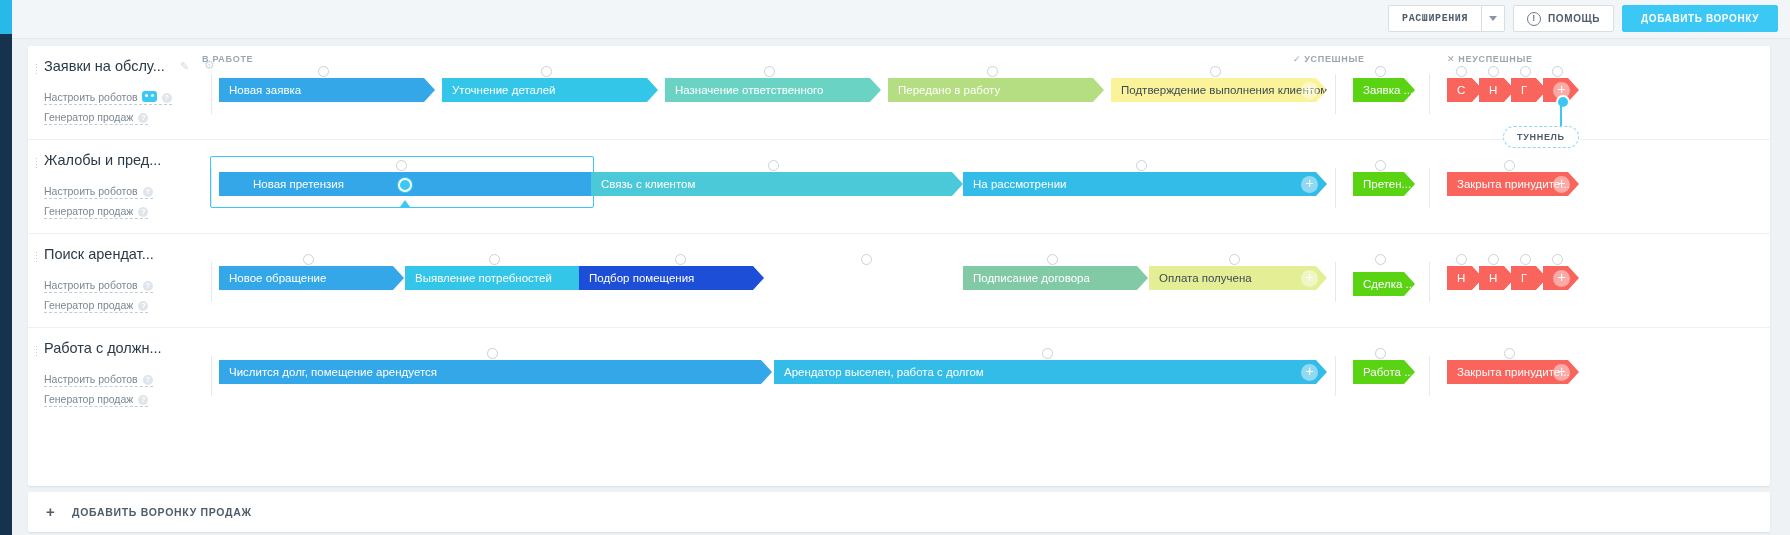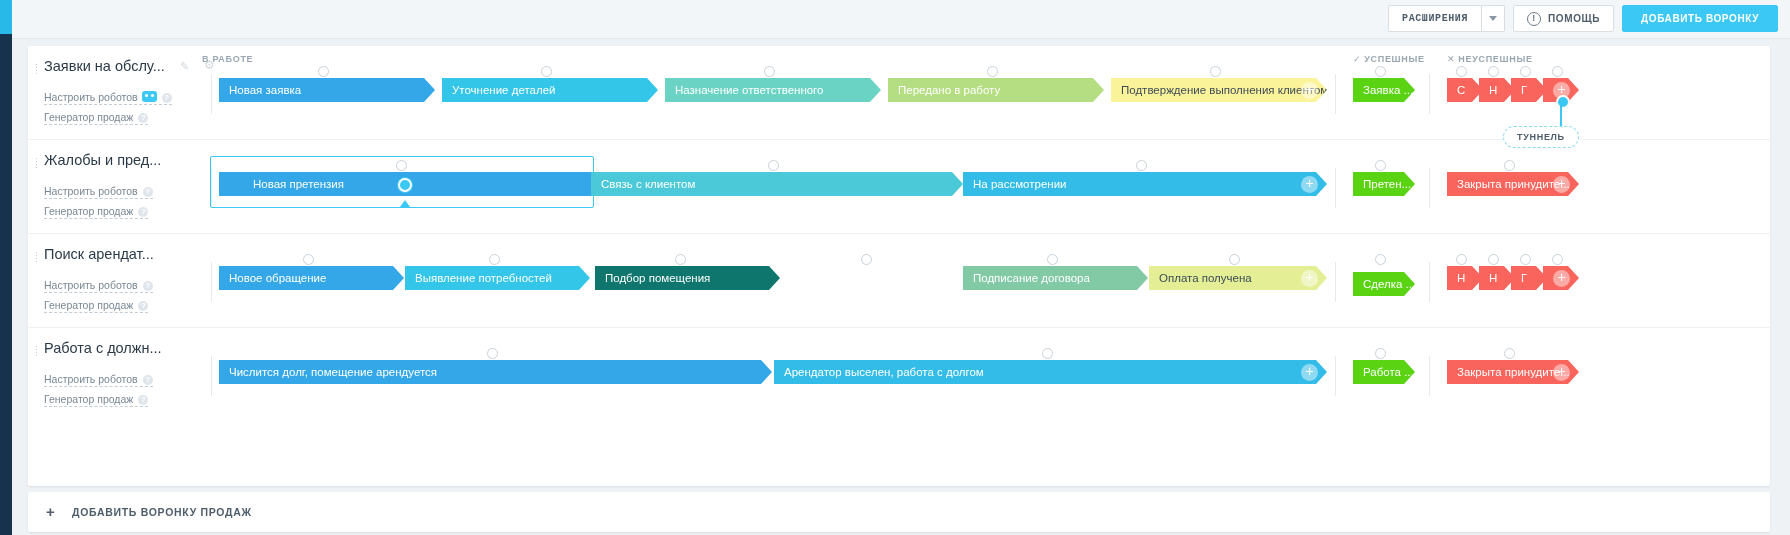--- a/index.html
+++ b/index.html
@@ -226,7 +226,7 @@
           <div class="divider-v" style="left: 1307px;"></div>
           <div class="divider-v" style="left: 1401px;"></div>
           <div class="col-label" style="left: 174px; top: 8px;"><span>В РАБОТЕ</span></div>
-          <div class="col-label" style="left: 1325px; top: 8px;"><span class="check-mark">✓</span><span>УСПЕШНЫЕ</span></div>
+          <div class="col-label" style="left: 1265px; top: 8px;"><span class="check-mark">✓</span><span>УСПЕШНЫЕ</span></div>
           <div class="col-label" style="left: 1419px; top: 8px;"><span class="check-mark">✕</span><span>НЕУСПЕШНЫЕ</span></div>
           <div class="stage" style="left: 191px; width: 216px; top: 32px; background: rgb(51, 167, 232);">Новая заявка</div>
           <div class="stage-handle" style="left: 290px;"></div>

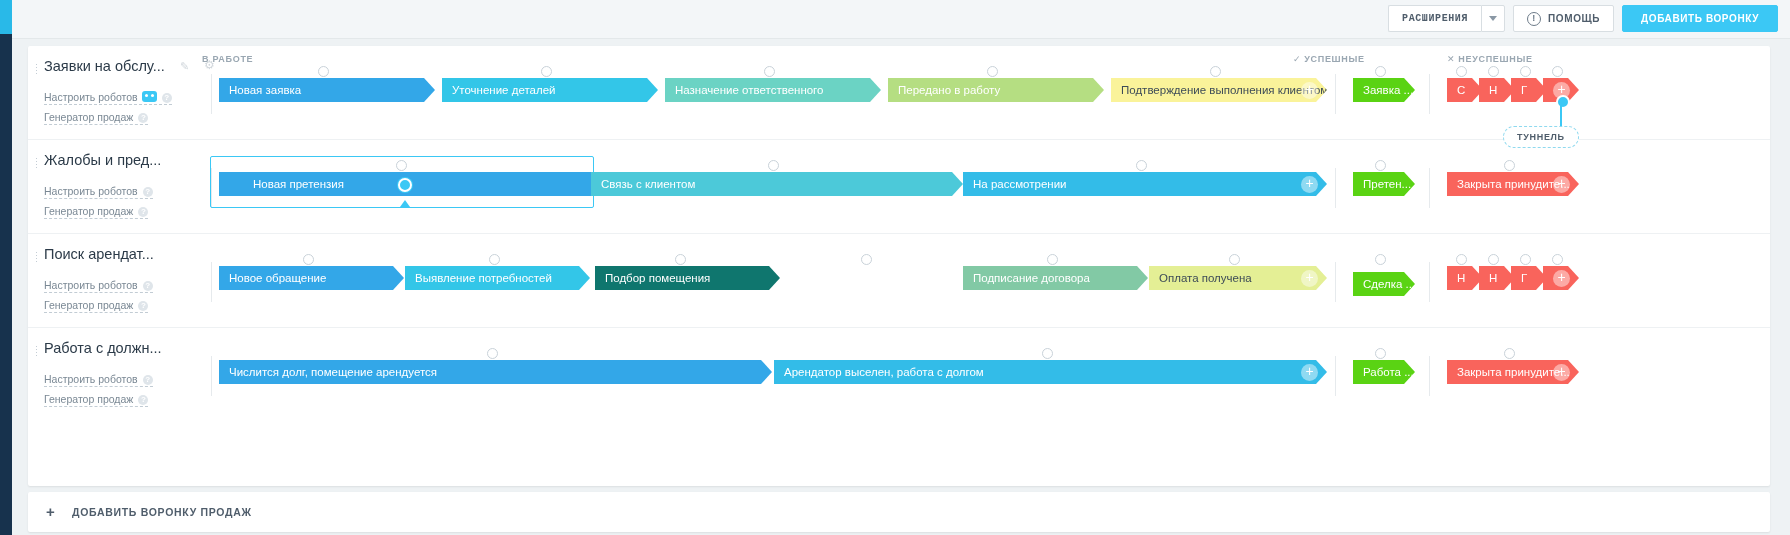--- a/index.html
+++ b/index.html
@@ -294,7 +294,7 @@
           <div class="stage-handle" style="left: 274.5px;"></div>
           <div class="stage" style="left: 377px; width: 185px; top: 32px; background: rgb(51, 198, 232);">Выявление потребностей</div>
           <div class="stage-handle" style="left: 460.5px;"></div>
-          <div class="stage" style="left: 567px; width: 185px; top: 32px; background: #0f766e;">Подбор помещения</div>
+          <div class="stage" style="left: 551px; width: 185px; top: 32px; background: #1d4ed8;">Подбор помещения</div>
           <div class="stage-handle" style="left: 646.5px;"></div>
           <div class="stage-handle" style="left: 832.5px;"></div>
           <div class="stage" style="left: 935px; width: 185px; top: 32px; background: rgb(130, 201, 165);">Подписание договора</div>

